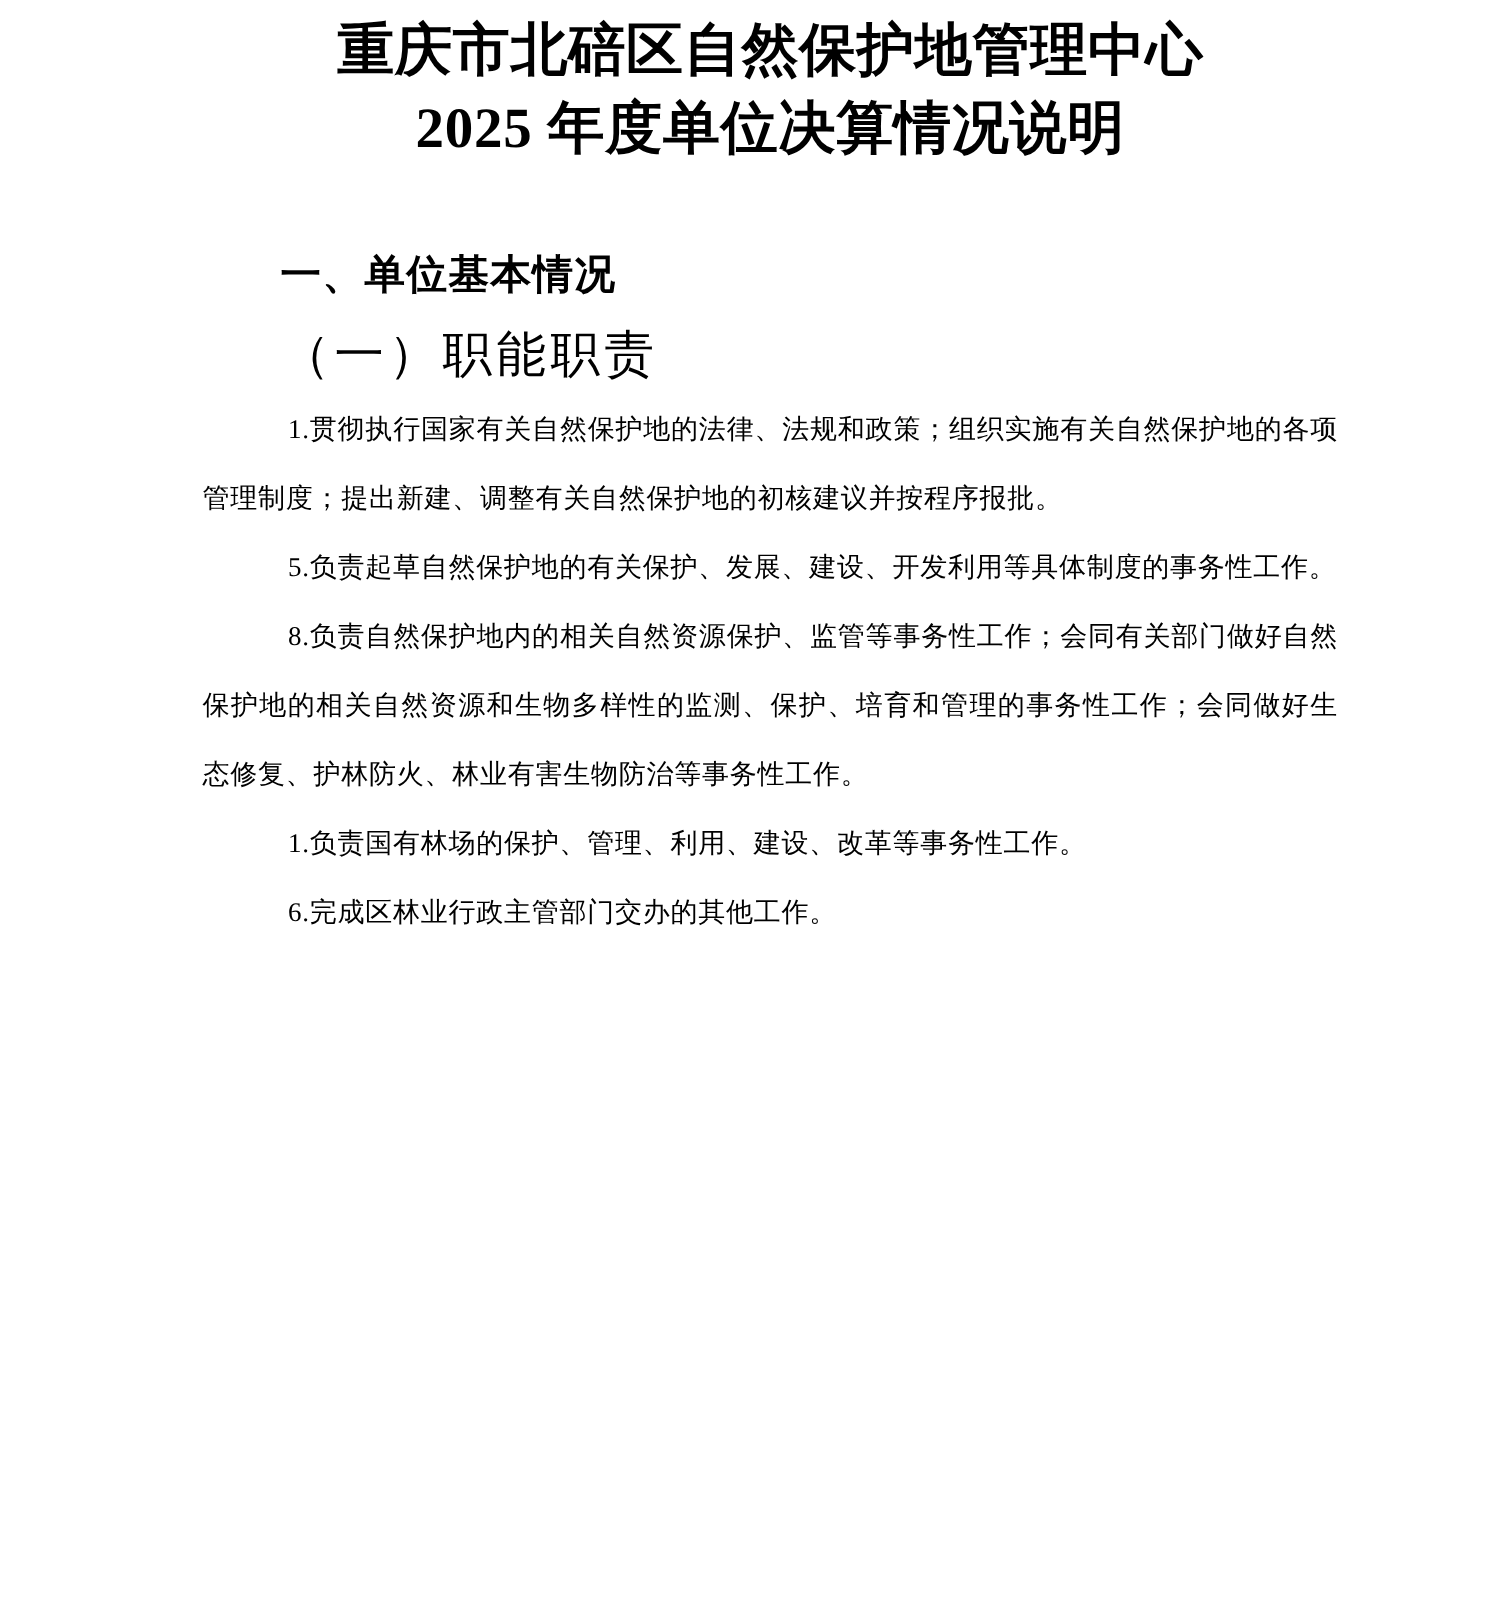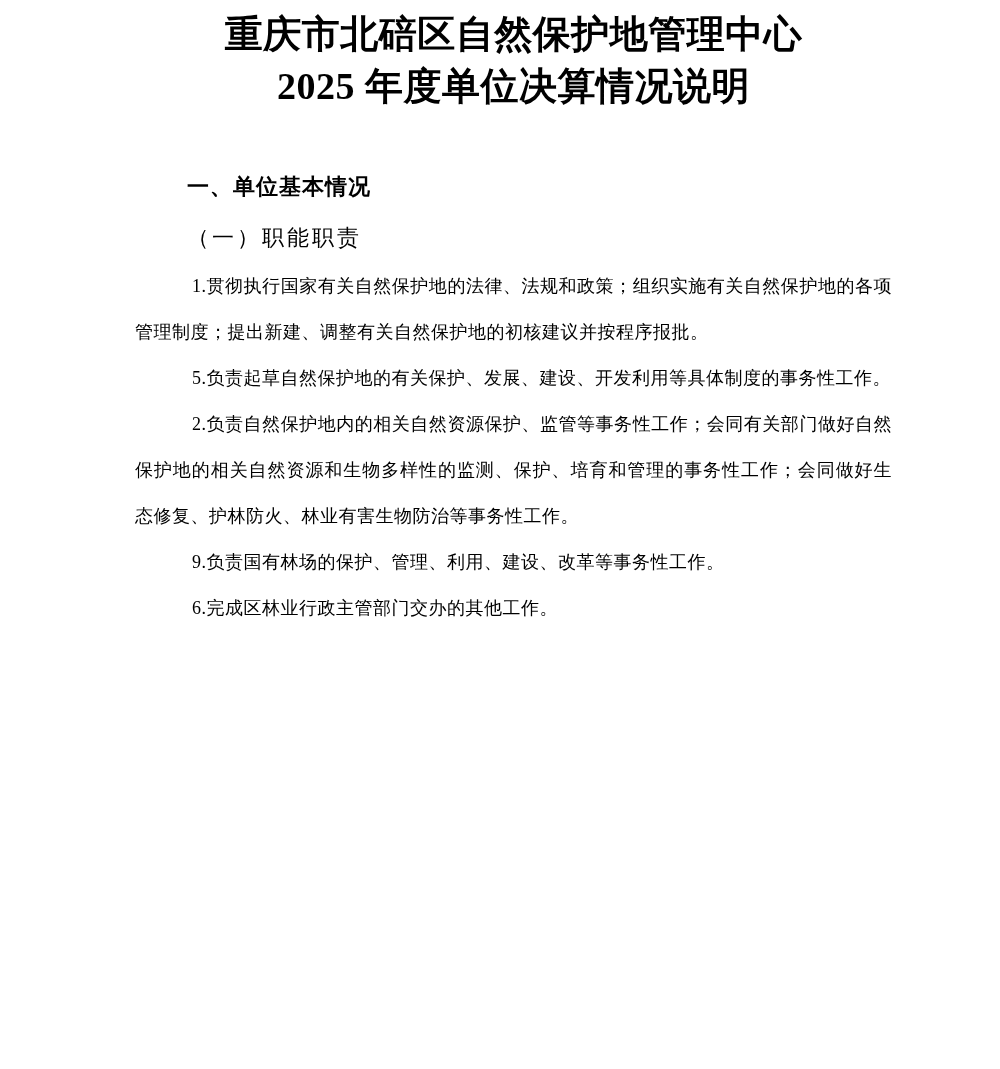--- a/index.html
+++ b/index.html
@@ -27,9 +27,9 @@
     white-space: nowrap;
   }
   .section-heading {
-    font-family: Liberation Sans, sans-serif;
+    font-family: Liberation Mono, monospace;
     font-weight: bold;
-    font-size: 22px;
+    font-size: 27px;
     line-height: 51px;
     margin-top: 49px;
     text-indent: 52px;

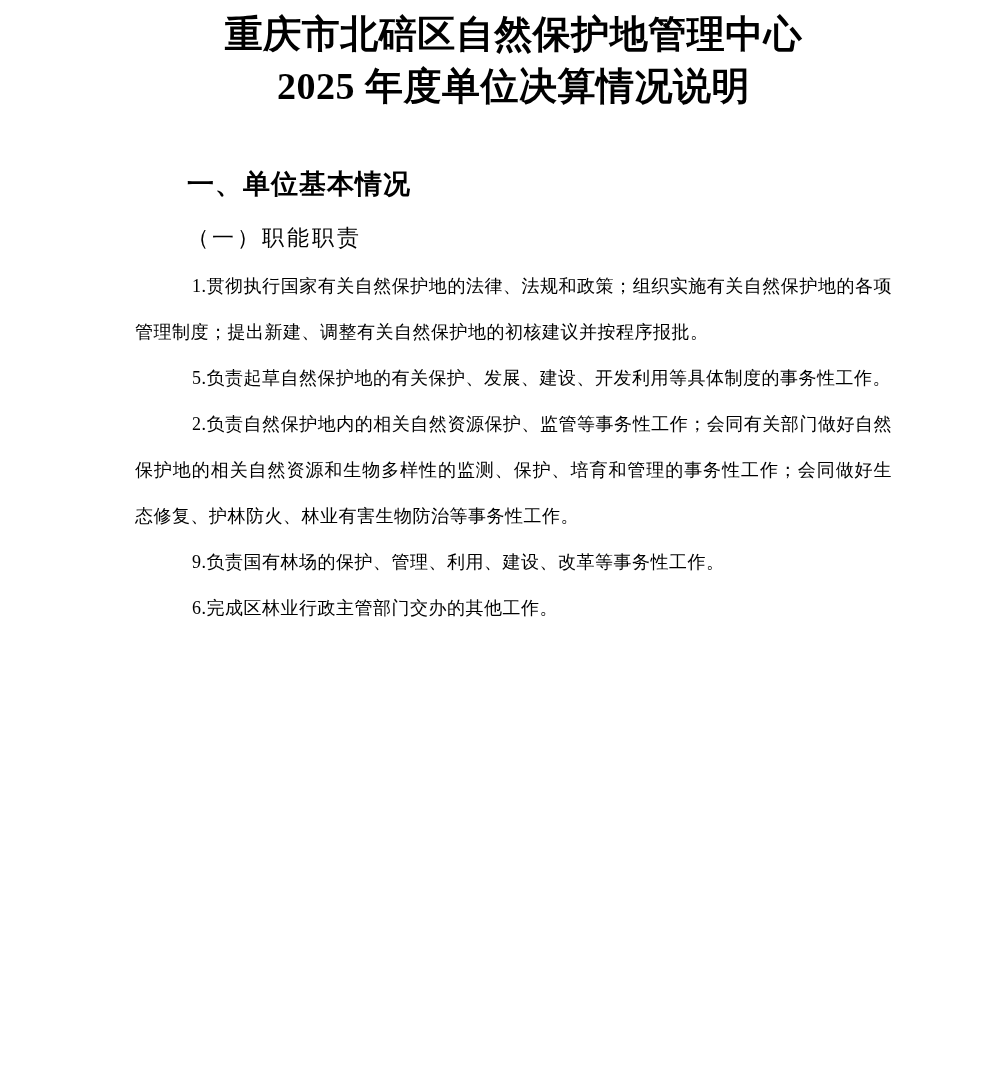--- a/index.html
+++ b/index.html
@@ -36,7 +36,7 @@
     letter-spacing: 1px;
   }
   .subsection-heading {
-    font-size: 22px;
+    font-size: 33px;
     line-height: 51px;
     text-indent: 52px;
     letter-spacing: 3px;

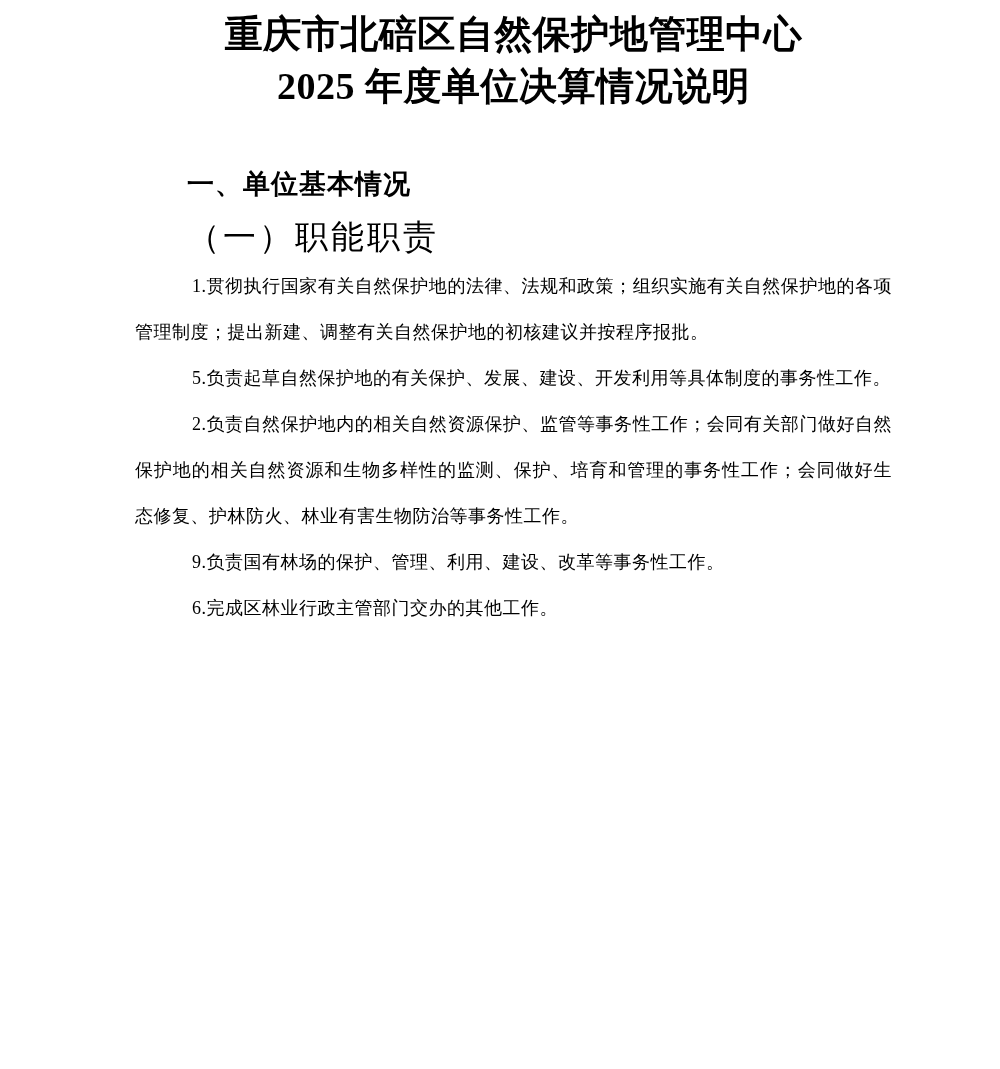--- a/index.html
+++ b/index.html
@@ -68,7 +68,7 @@
 
   <div class="para">5.负责起草自然保护地的有关保护、发展、建设、开发利用等具体制度的事务性工作。</div>
 
-  <div class="para">2.负责自然保护地内的相关自然资源保护、监管等事务性工作；会同有关部门做好自然保护地的相关自然资源和生物多样性的监测、保护、培育和管理的事务性工作；会同做好生态修复、护林防火、林业有害生物防治等事务性工作。</div>
+  <div class="para">8.负责自然保护地内的相关自然资源保护、监管等事务性工作；会同有关部门做好自然保护地的相关自然资源和生物多样性的监测、保护、培育和管理的事务性工作；会同做好生态修复、护林防火、林业有害生物防治等事务性工作。</div>
 
 
   <div class="para">9.负责国有林场的保护、管理、利用、建设、改革等事务性工作。</div>

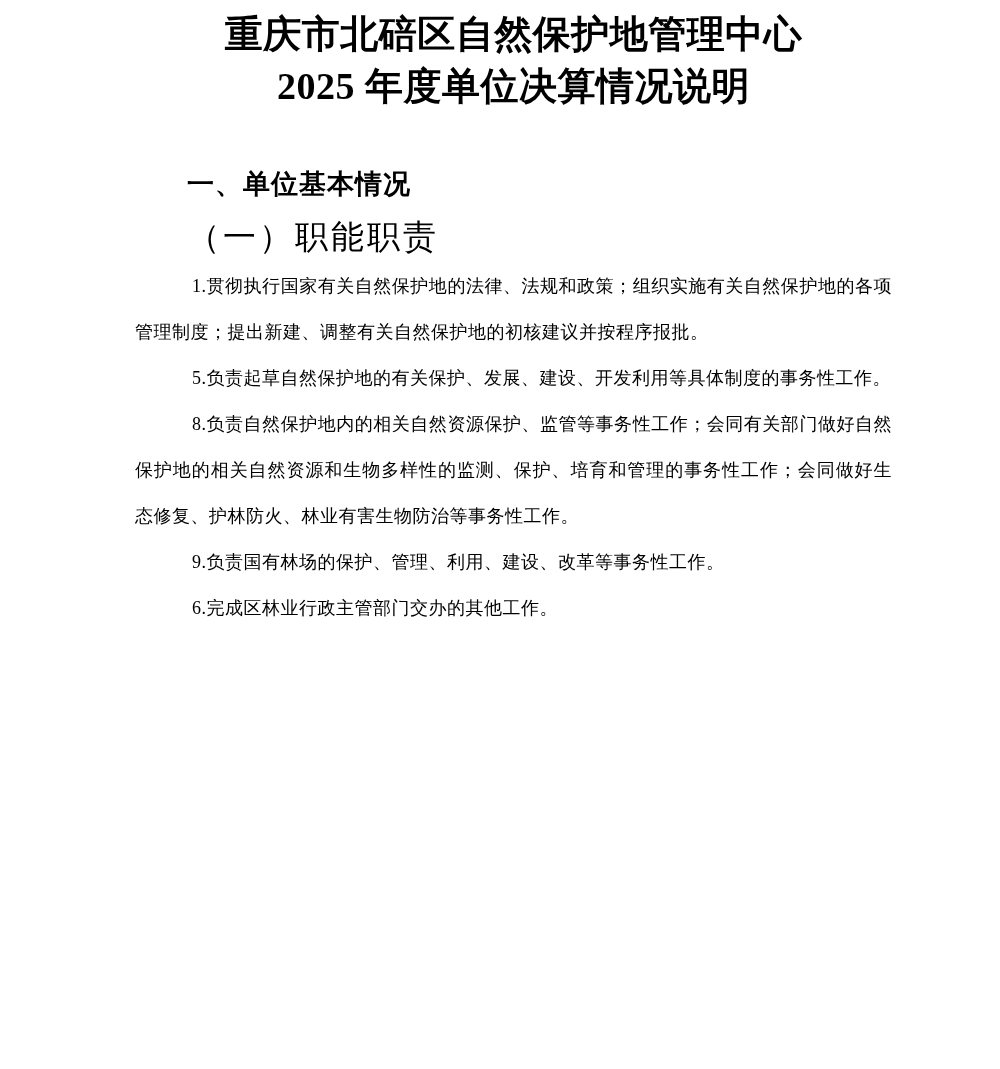--- a/index.html
+++ b/index.html
@@ -71,7 +71,7 @@
   <div class="para">8.负责自然保护地内的相关自然资源保护、监管等事务性工作；会同有关部门做好自然保护地的相关自然资源和生物多样性的监测、保护、培育和管理的事务性工作；会同做好生态修复、护林防火、林业有害生物防治等事务性工作。</div>
 
 
-  <div class="para">9.负责国有林场的保护、管理、利用、建设、改革等事务性工作。</div>
+  <div class="para">1.负责国有林场的保护、管理、利用、建设、改革等事务性工作。</div>
 
   <div class="para">6.完成区林业行政主管部门交办的其他工作。</div>
 

